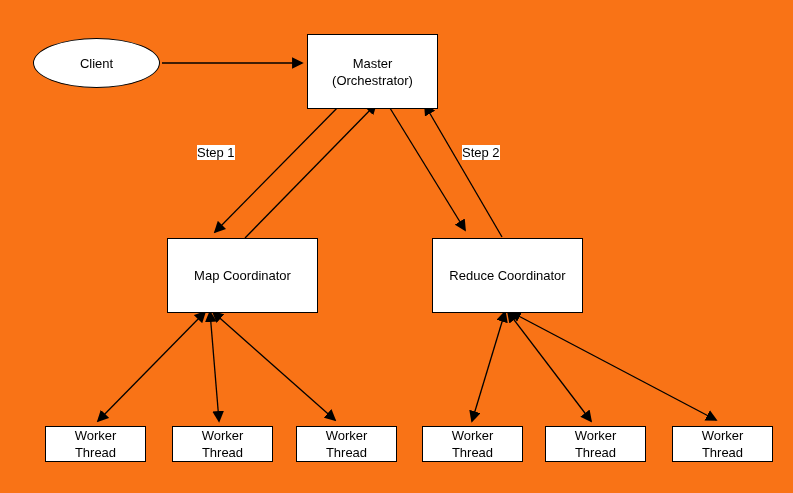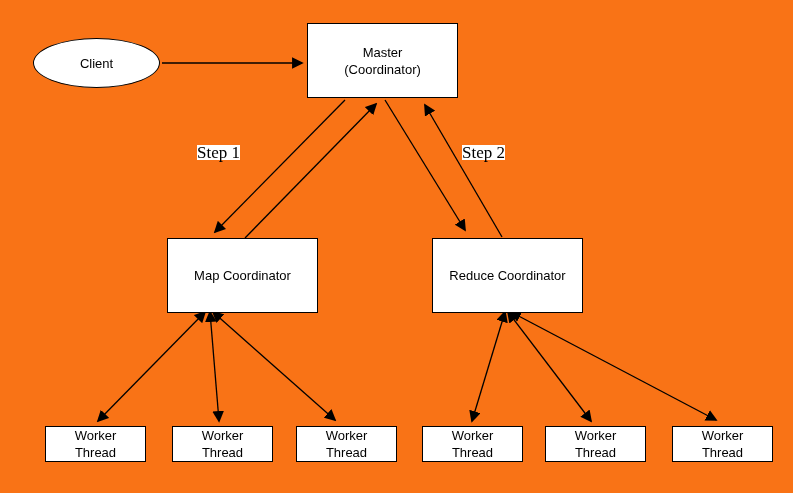--- a/index.html
+++ b/index.html
@@ -52,7 +52,7 @@
   }
   
   #node-client            { left: 33px;  top: 38px;  width: 127px; height: 50px; }
-  #node-master            { left: 307px; top: 23px;  width: 151px; height: 75px; }
+  #node-master            { left: 307px; top: 34px;  width: 131px; height: 75px; }
   #node-map-coordinator   { left: 131px; top: 238px; width: 151px; height: 75px; margin-left: 36px; }
   #node-reduce-coordinator{ left: 432px; top: 238px; width: 151px; height: 75px; }
   .worker { top: 426px; width: 101px; height: 36px; justify-content: center; }

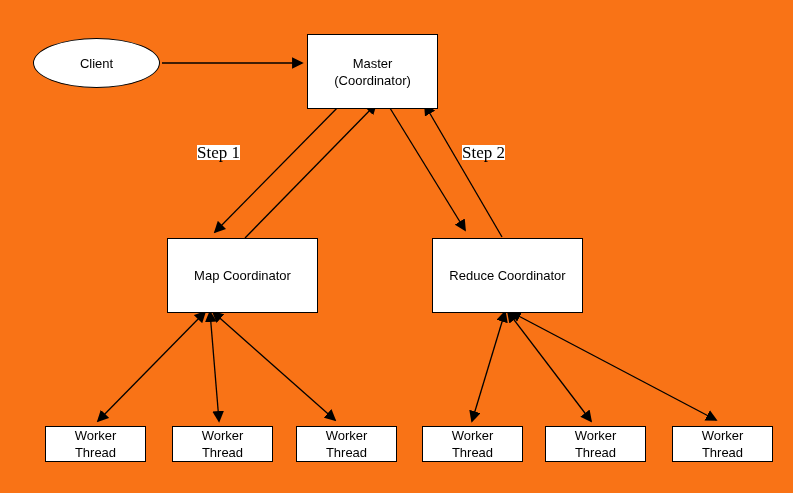--- a/index.html
+++ b/index.html
@@ -100,7 +100,7 @@
 
   <div class="node" id="node-master" style="border-color: rgb(0, 0, 0); background: rgb(255, 255, 255); color: rgb(0, 0, 0);">
     <span>Master</span>
-    <span>(Coordinator)</span>
+    <span>(Orchestrator)</span>
   </div>
 
   <div class="node" id="node-map-coordinator" style="border-color: rgb(0, 0, 0); background: rgb(255, 255, 255); color: rgb(0, 0, 0);">

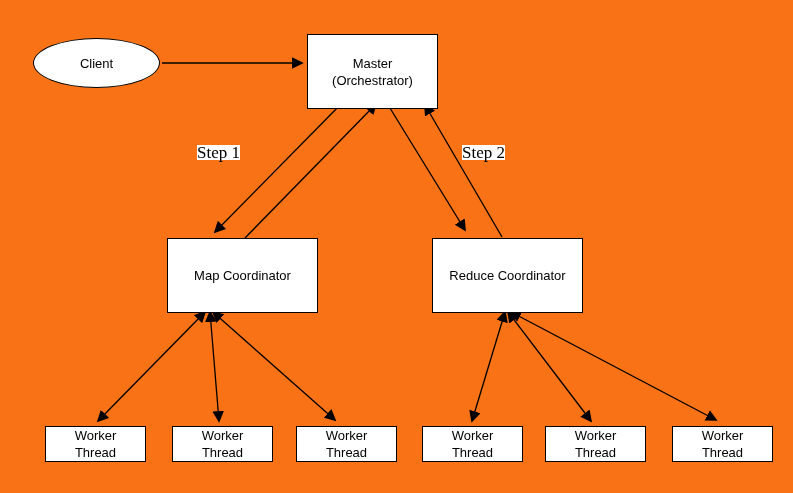--- a/index.html
+++ b/index.html
@@ -44,11 +44,10 @@
   }
   .edge-label {
     position: absolute;
-    font-size: 17px;
+    font-size: 13px;
     line-height: 15px;
     background: #ffffff;
     white-space: nowrap;
-    font-family: Liberation Serif, serif;
   }
   
   #node-client            { left: 33px;  top: 38px;  width: 127px; height: 50px; }

